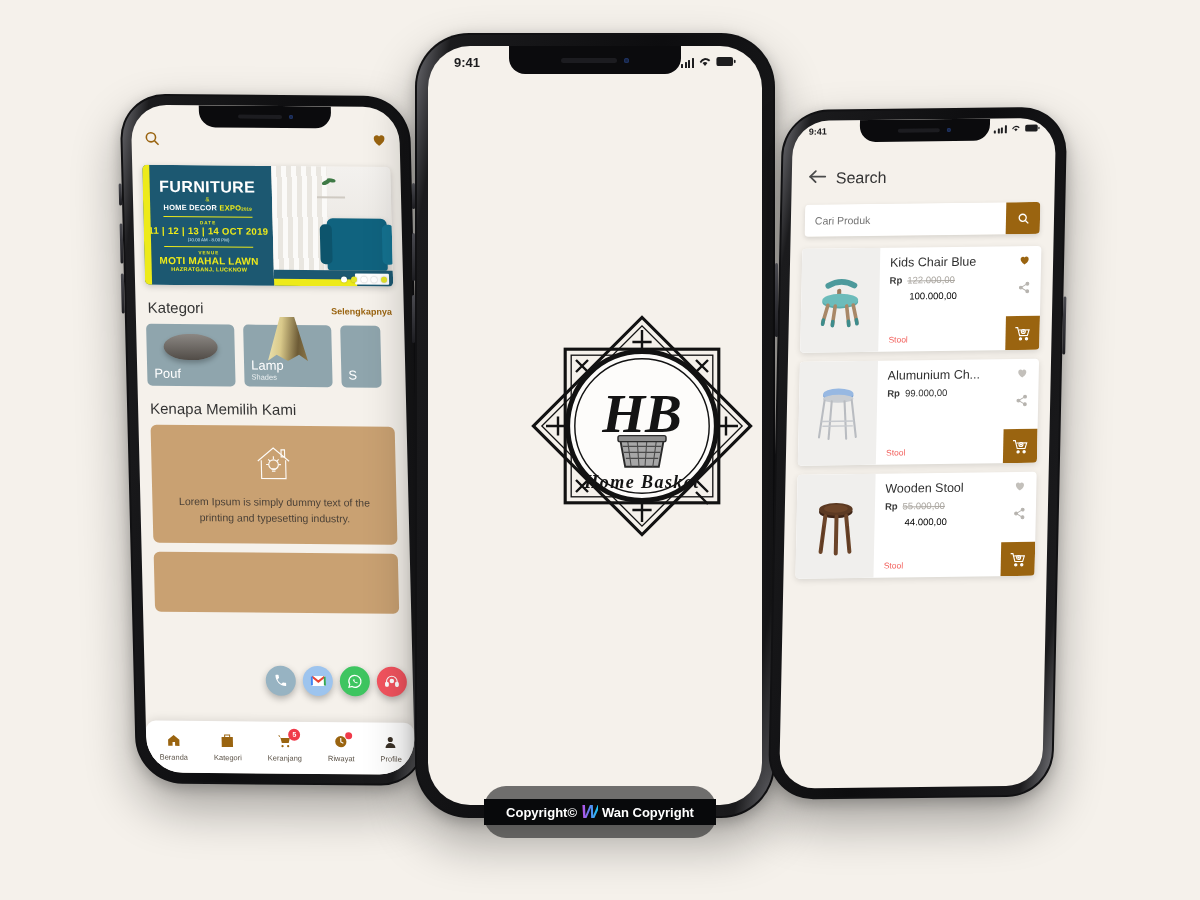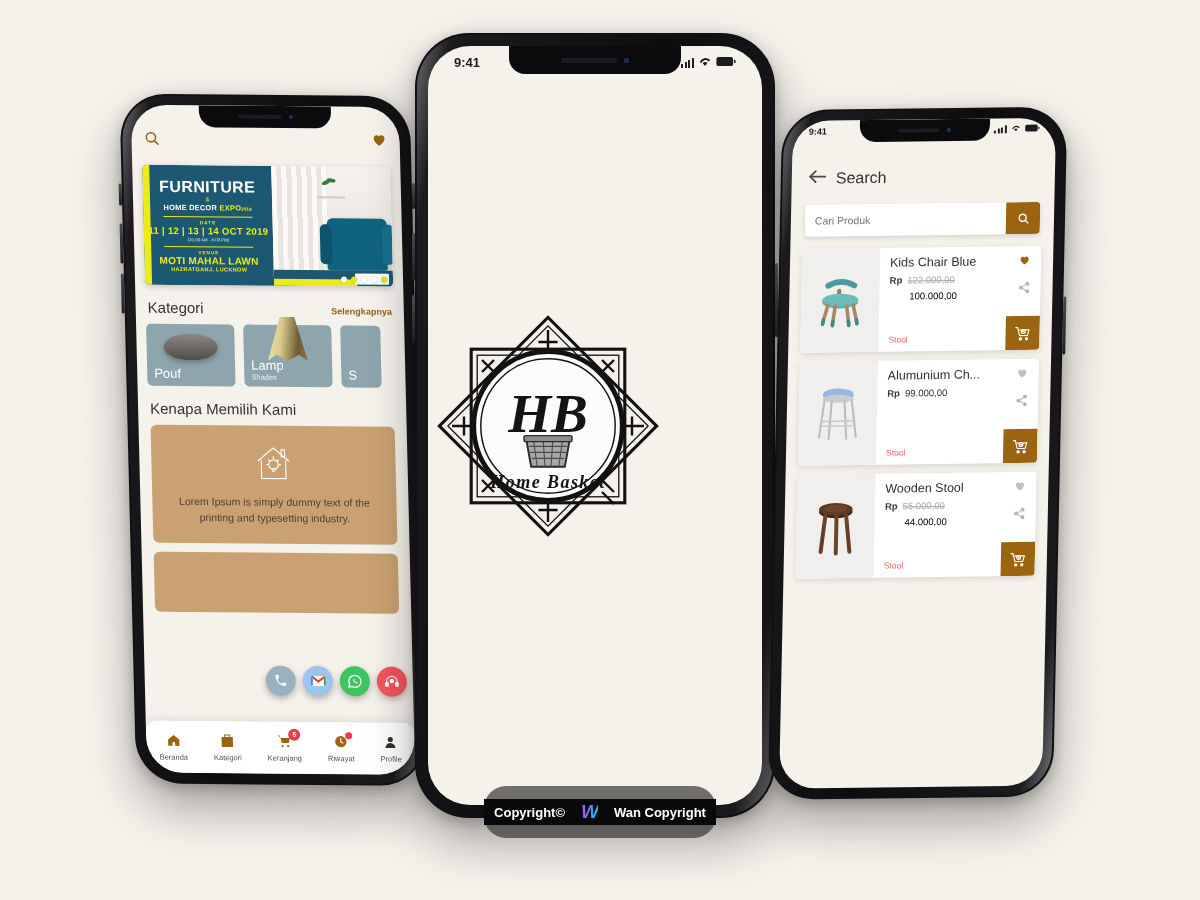--- a/index.html
+++ b/index.html
@@ -190,7 +190,7 @@
   #phone-center .cam{ width:5px;height:5px; }
   #phone-center .statusbar{ padding: 9px 26px 0; font-size:13px; }
 
-  .logo-wrap{position:absolute;inset:0;display:flex;align-items:center;justify-content:flex-start;}
+  .logo-wrap{position:absolute;inset:0;display:flex;align-items:center;justify-content:flex-end;}
 
   
   #phone-right{

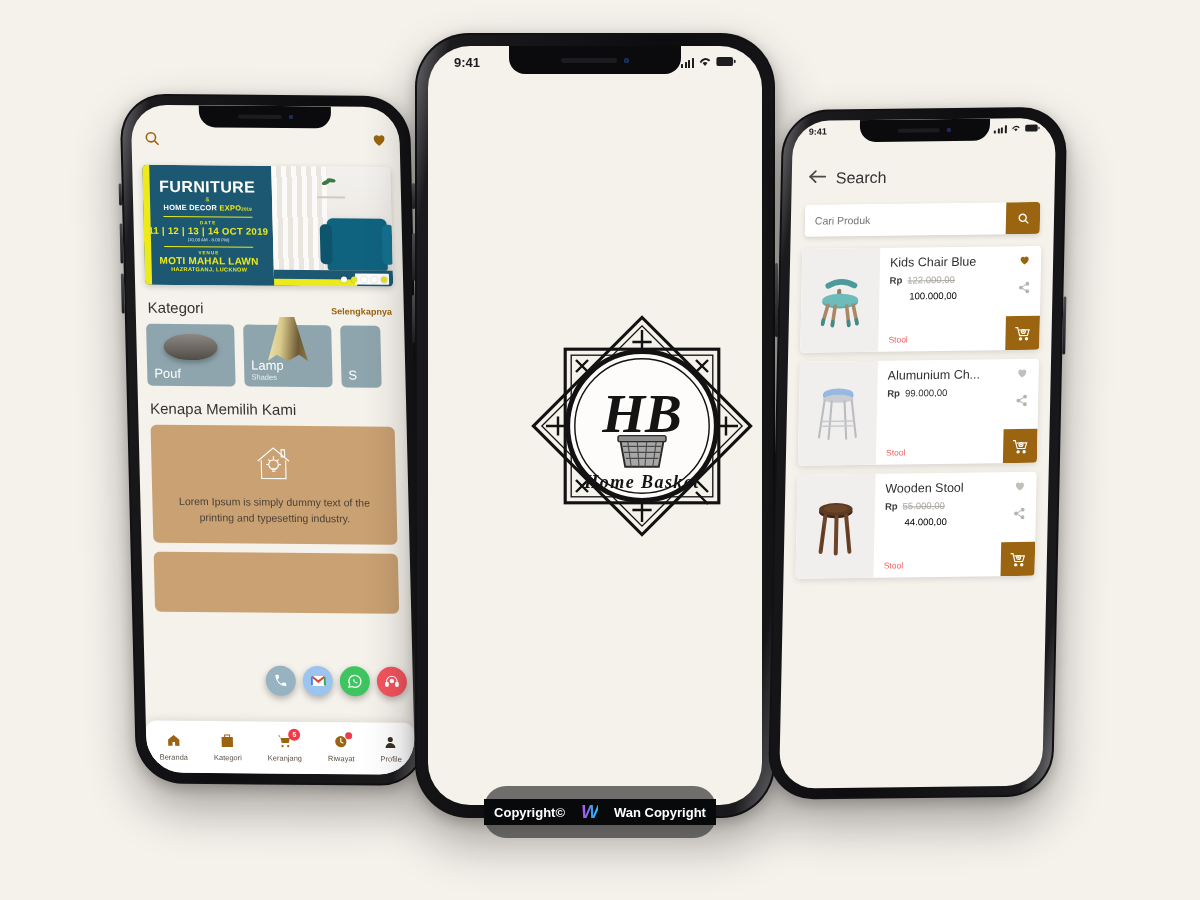--- a/index.html
+++ b/index.html
@@ -241,7 +241,7 @@
   }
   .wm-inner{
     width:100%;height:26px;background:#08090b;
-    display:flex;align-items:center;justify-content:center;gap:16px;
+    display:flex;align-items:center;justify-content:center;gap:4px;
     color:#fff;font-size:13px;font-weight:bold;
   }
   .wm-logo{font-size:19px;font-weight:bold;font-style:italic;

